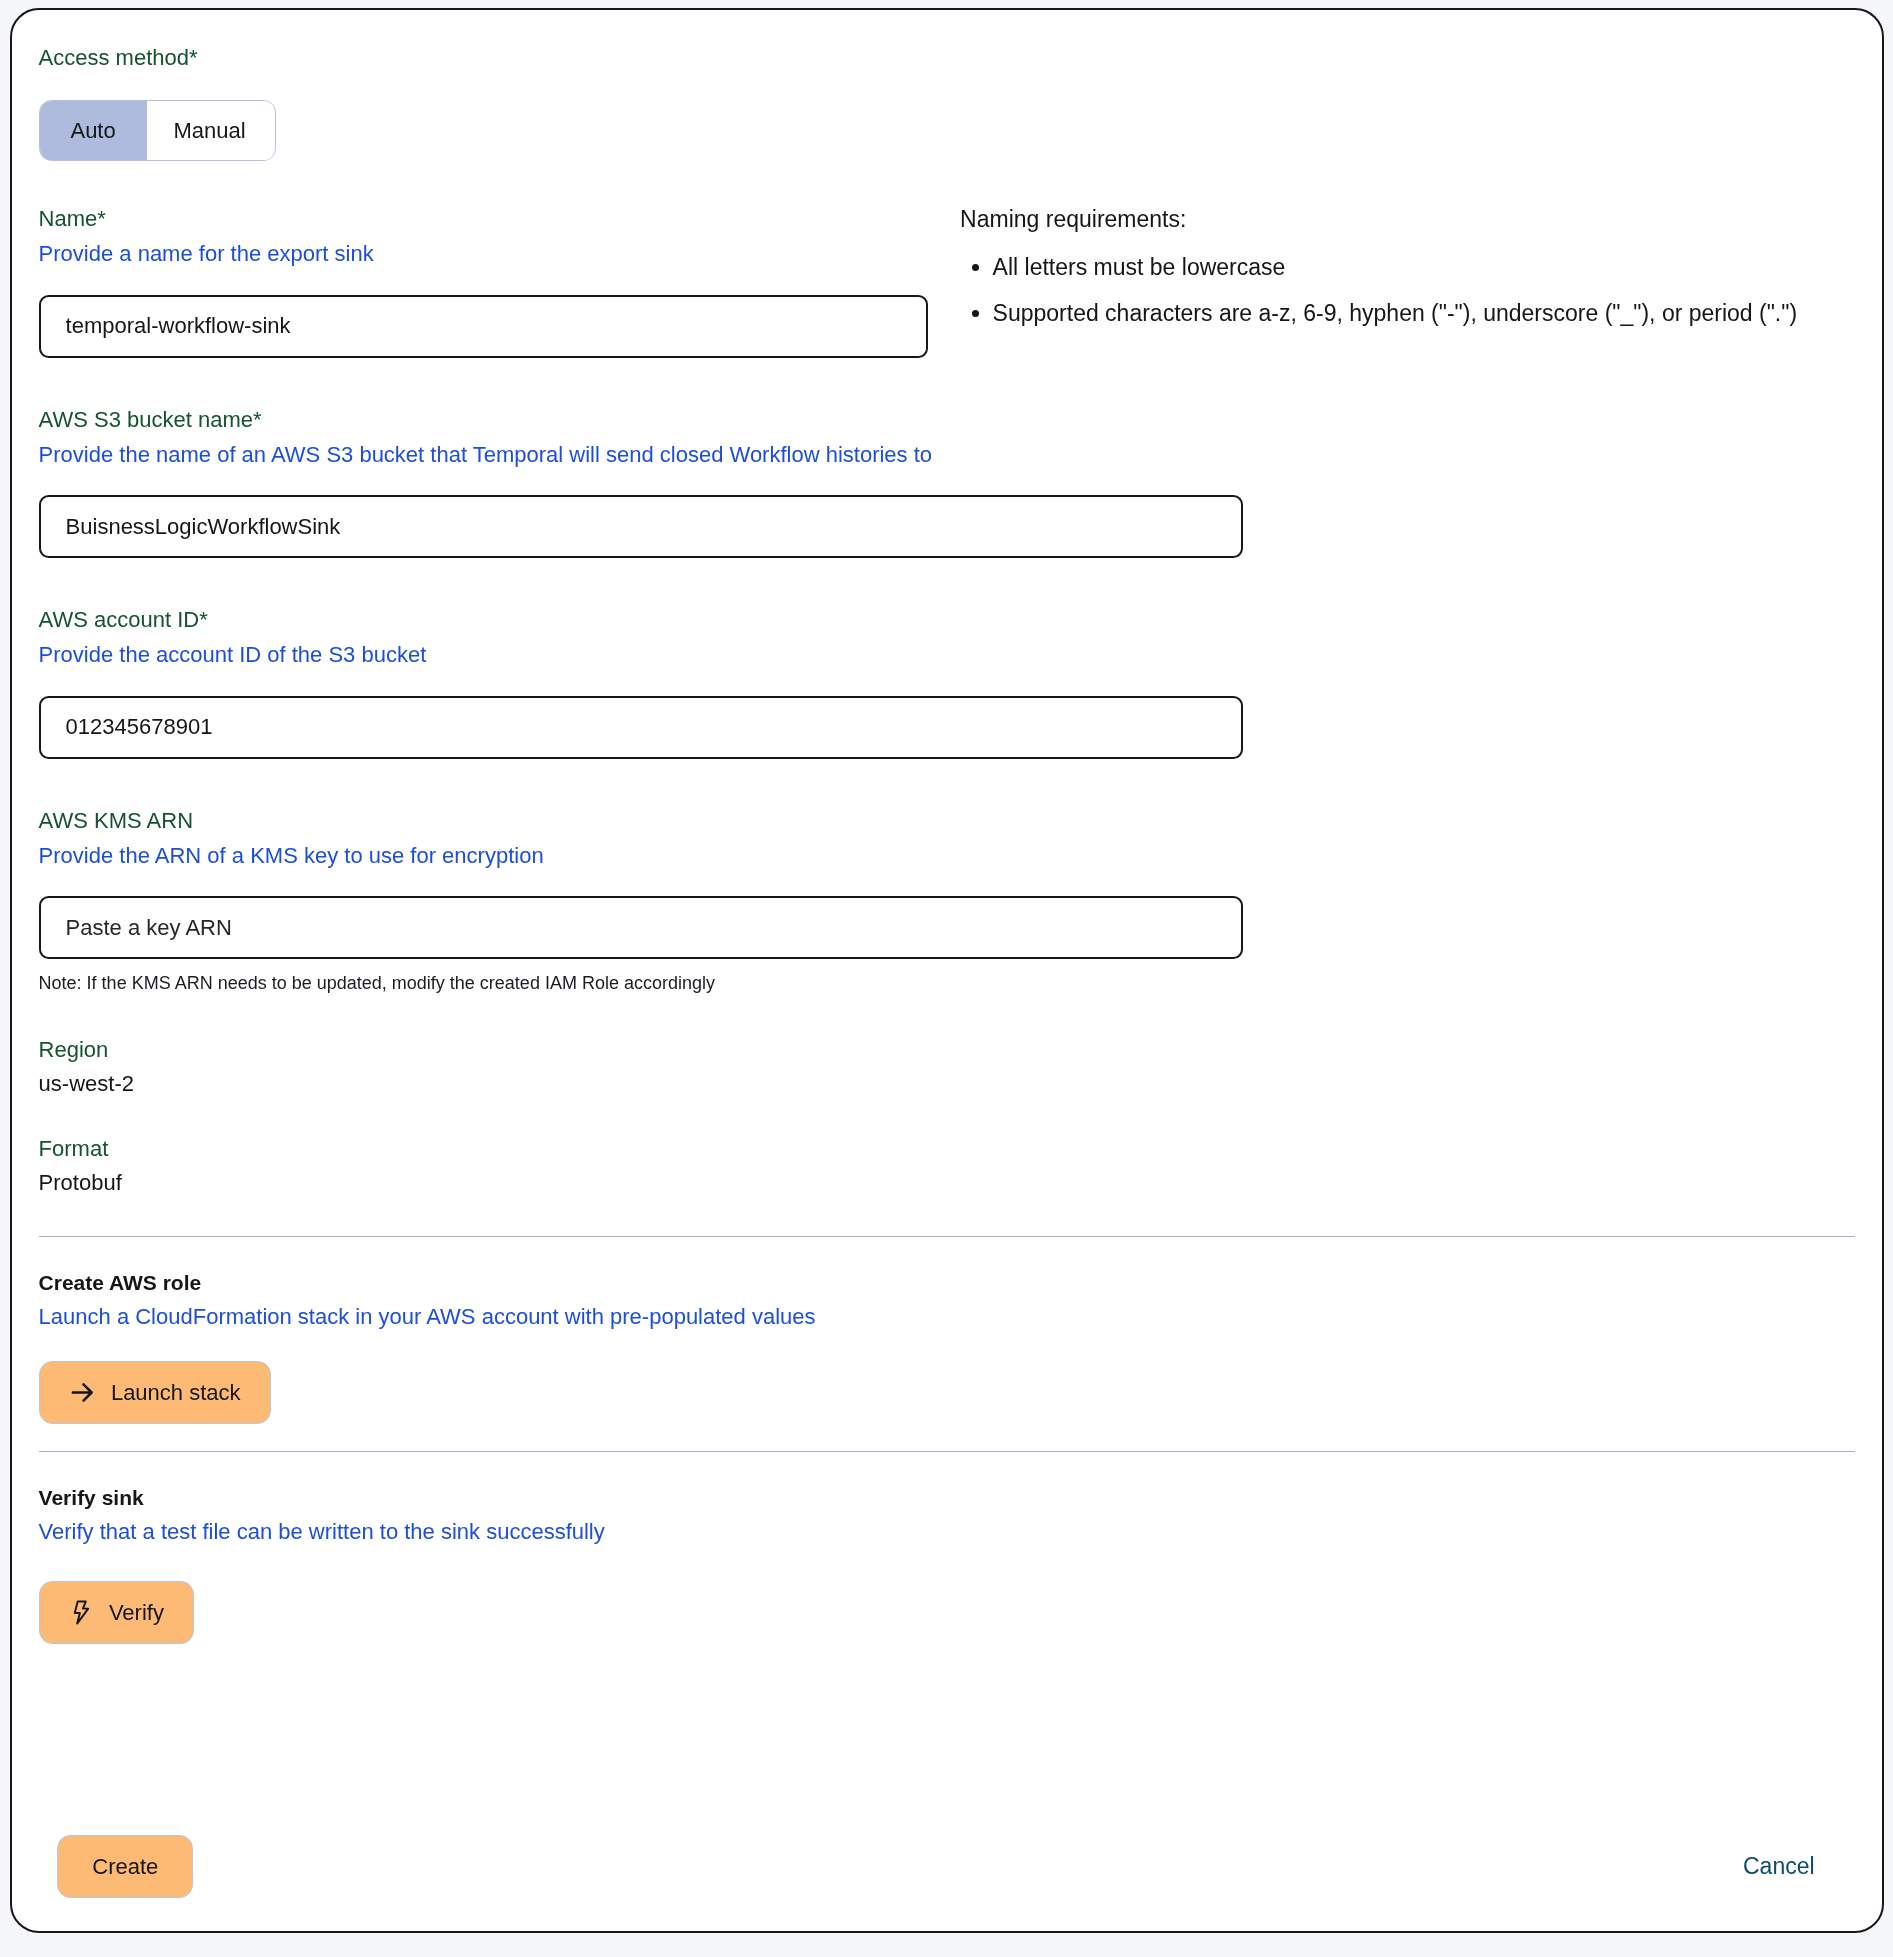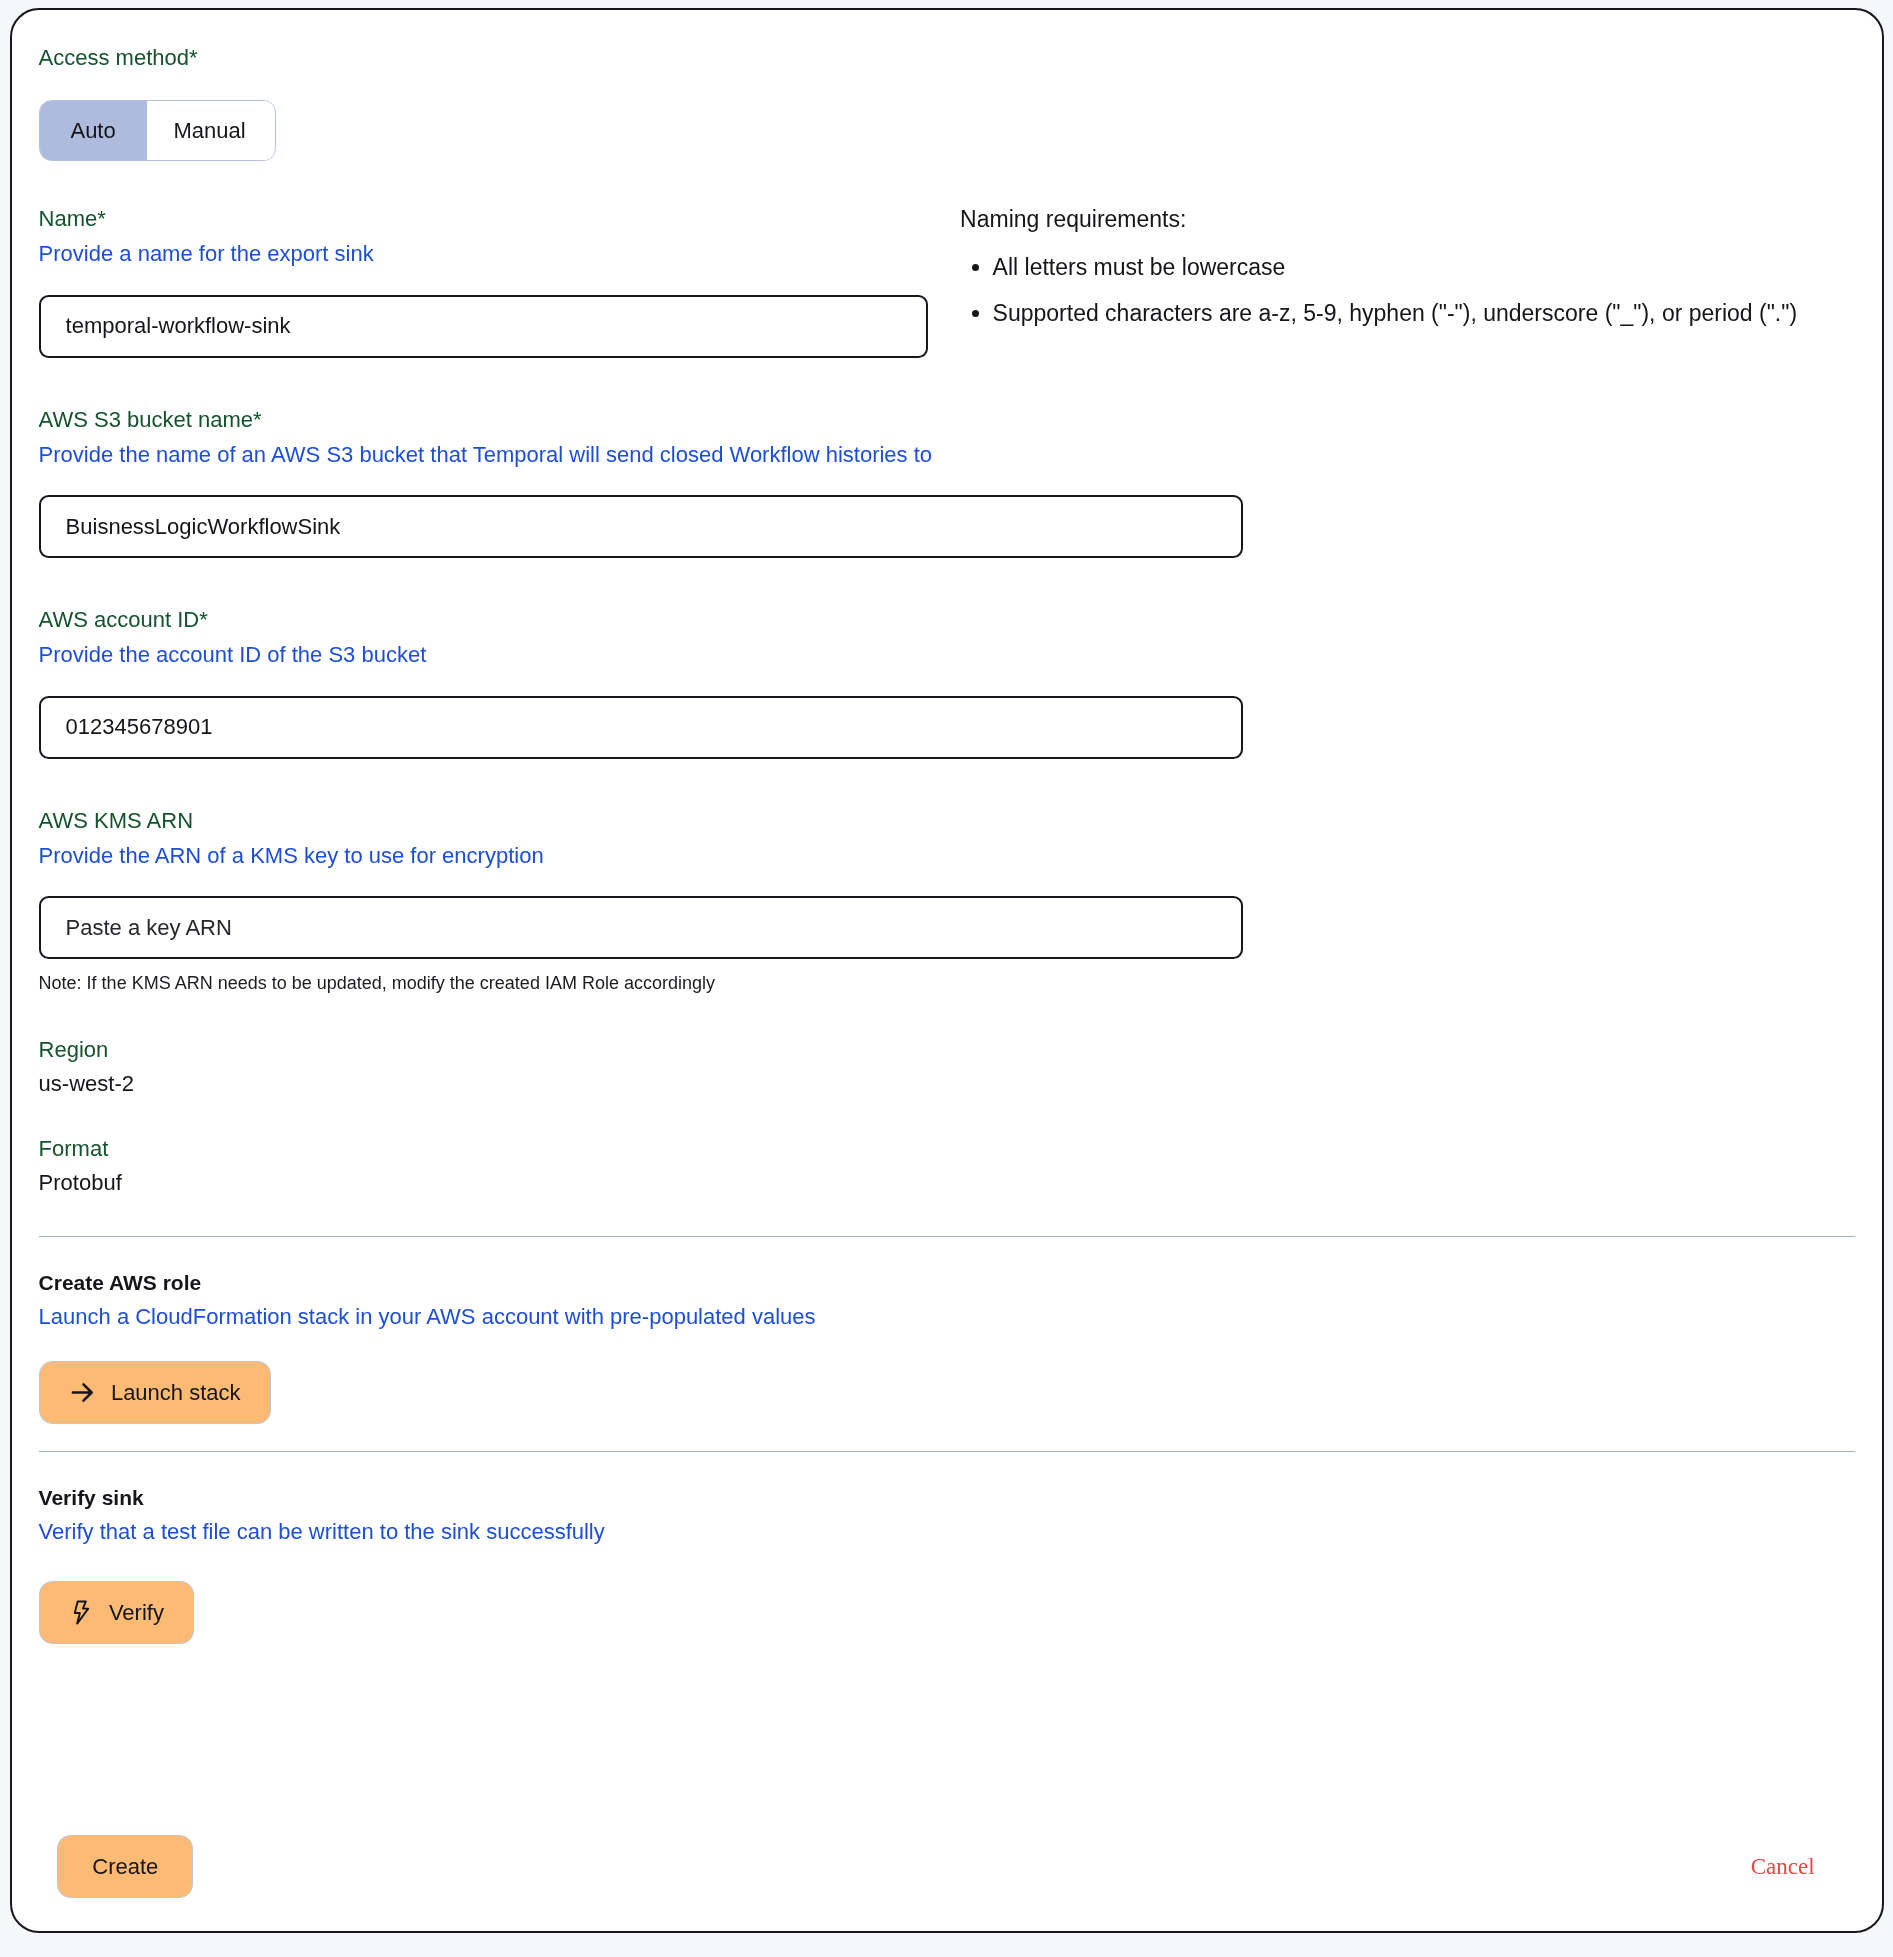--- a/index.html
+++ b/index.html
@@ -138,7 +138,7 @@
       <div class="naming-title">Naming requirements:</div>
       <ul class="naming-list">
         <li>All letters must be lowercase</li>
-        <li>Supported characters are a-z, 5-9, hyphen ("-"), underscore ("_"), or period (".")</li>
+        <li>Supported characters are a-z, 6-9, hyphen ("-"), underscore ("_"), or period (".")</li>
       </ul>
     </div>
   </div>

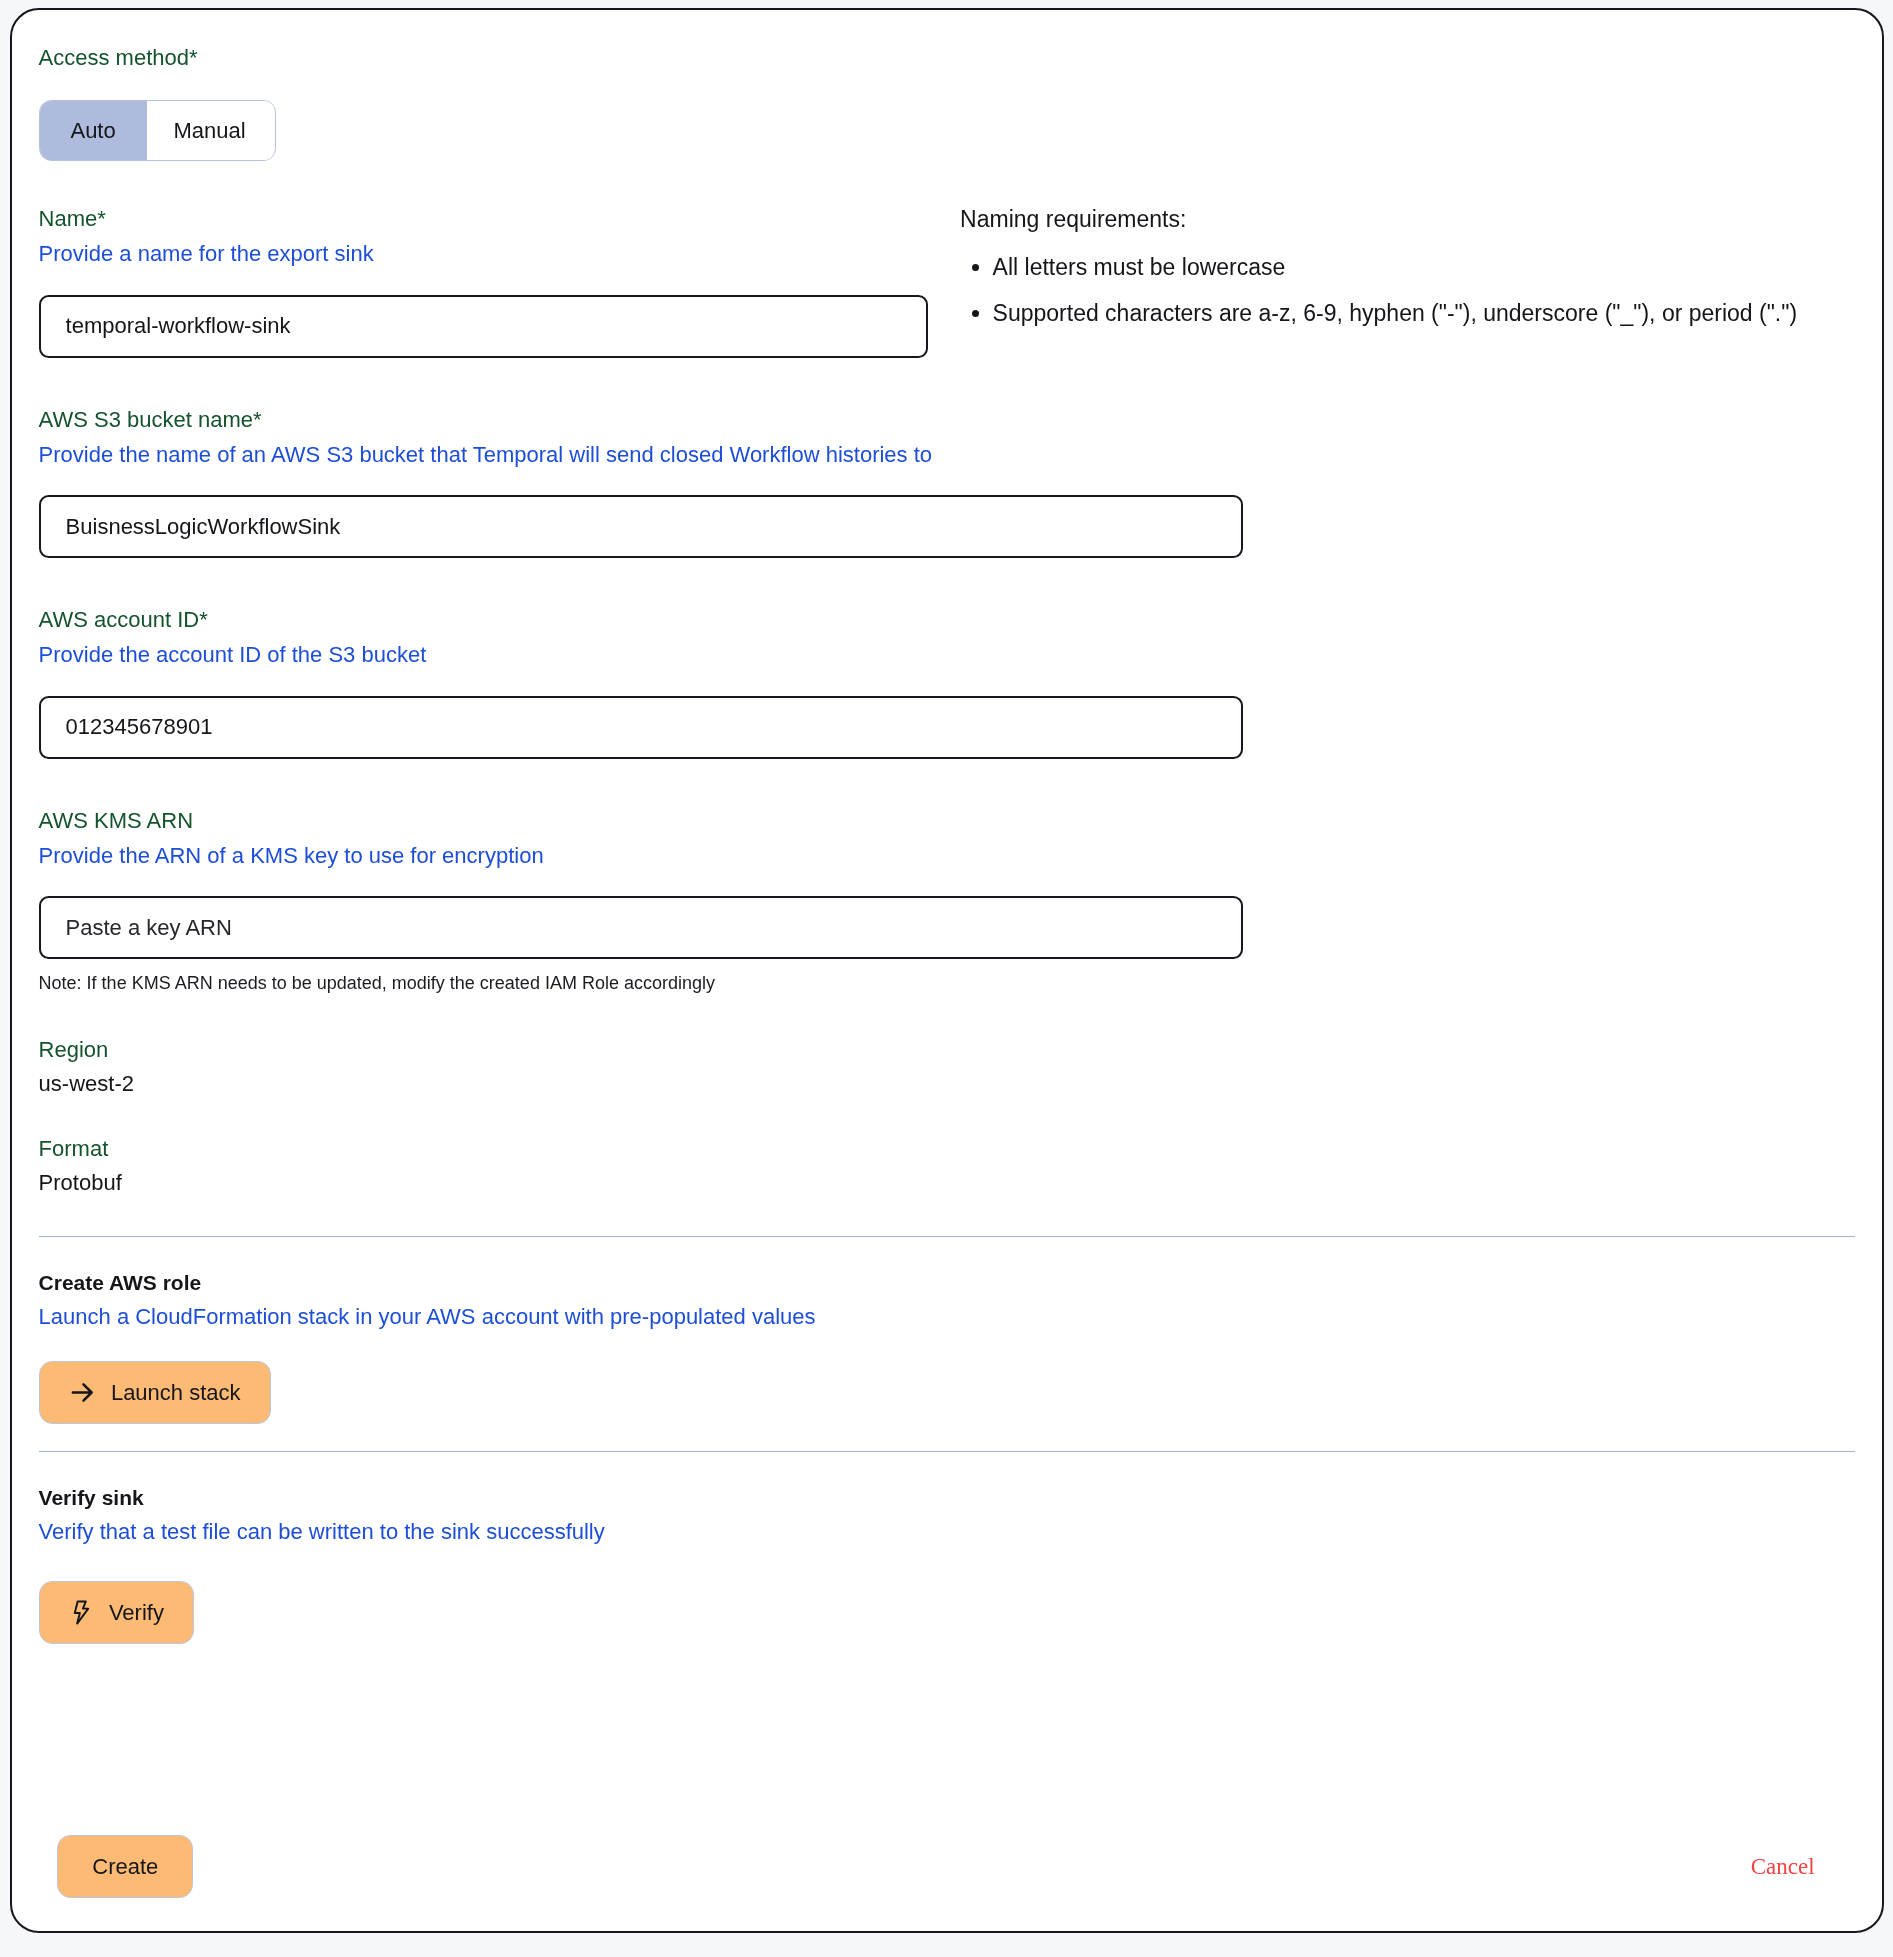--- a/index.html
+++ b/index.html
@@ -109,11 +109,11 @@
   }
   .cancel-link {
     font-size: 23px;
-    color: #ef4444;
+    color: #0c4a6e;
     cursor: pointer;
     margin-right: 40px;
     background: none; border: none;
-    font-family: Liberation Serif, serif;
+    font-family: Liberation Sans, sans-serif;
   }
 </style>
 </head>

